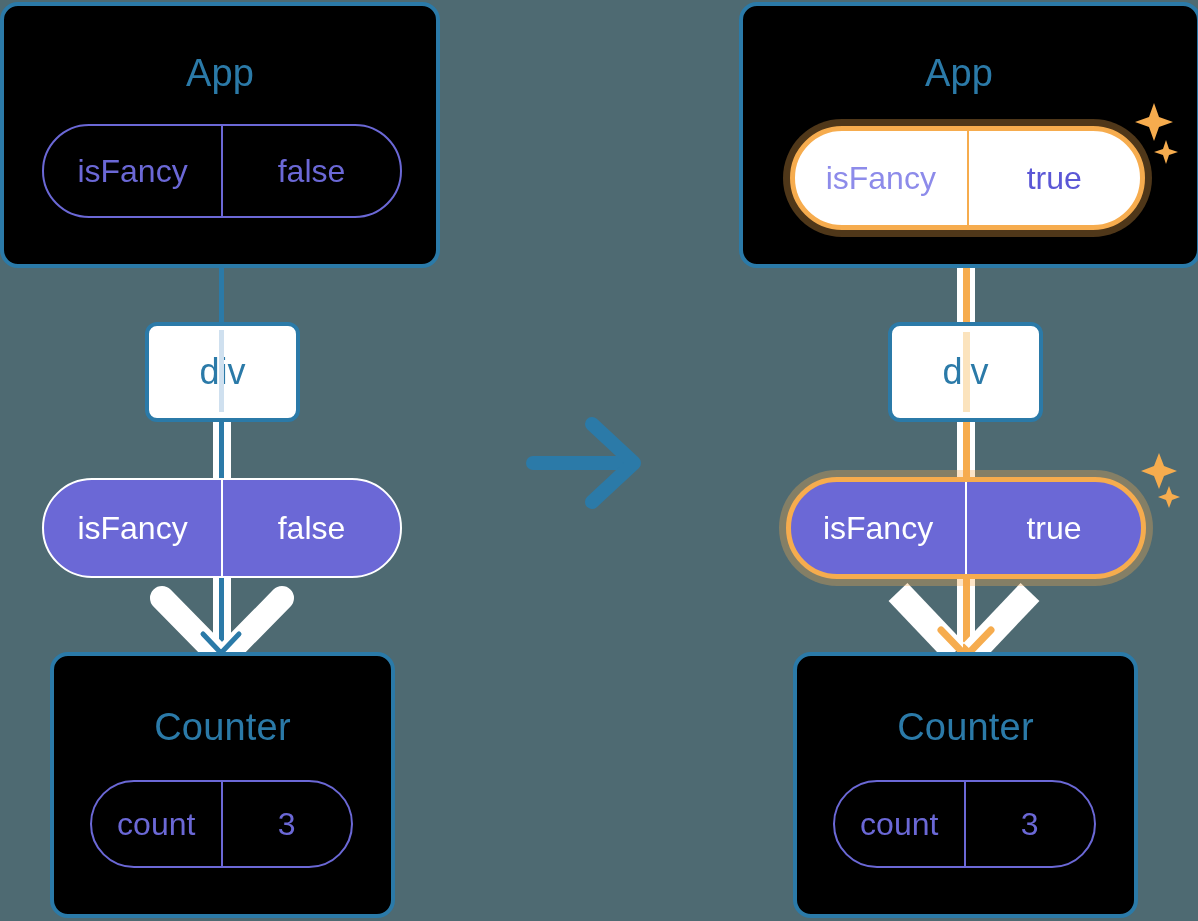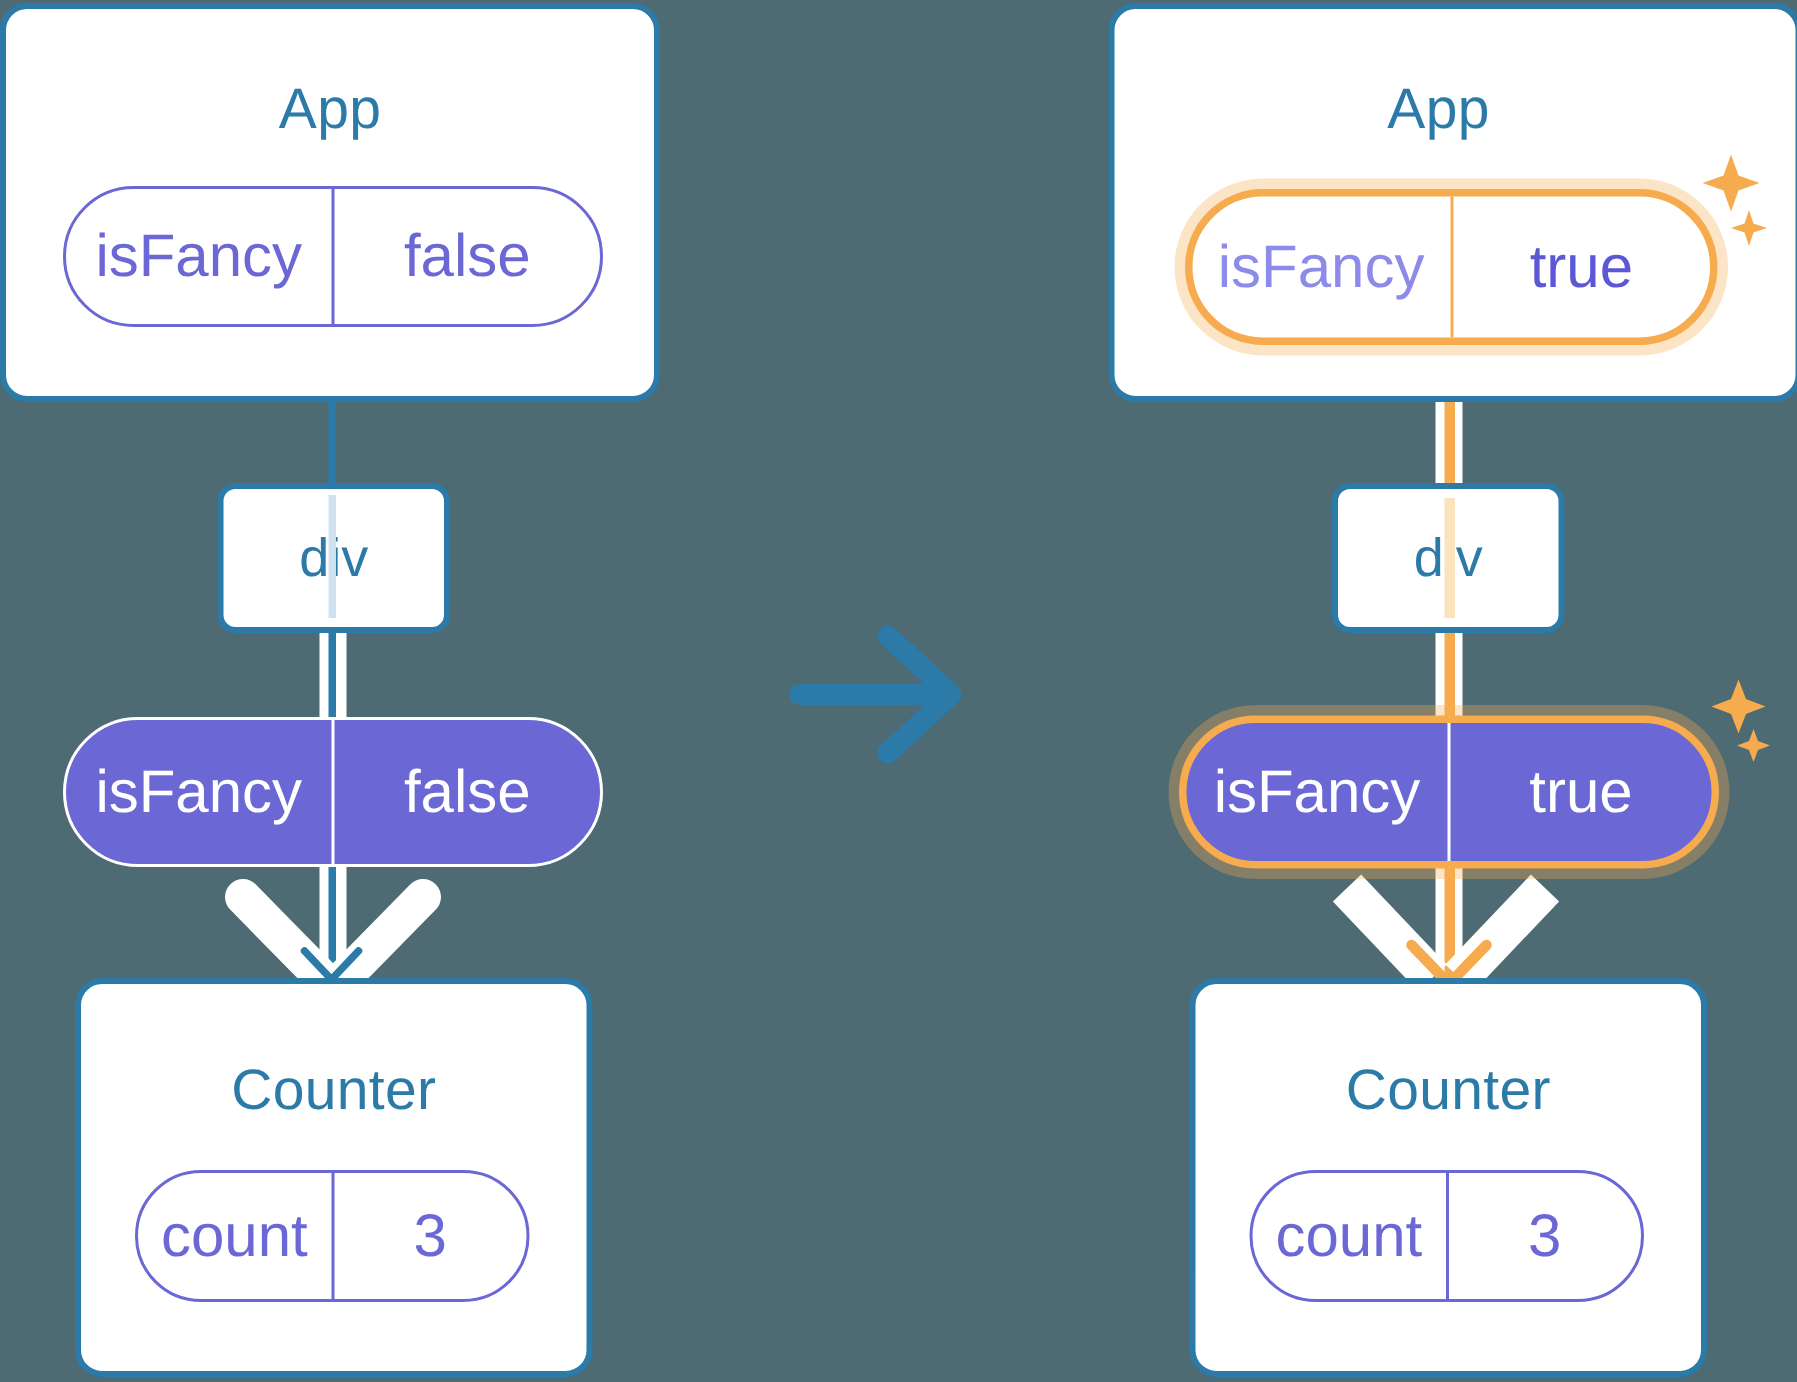--- a/index.html
+++ b/index.html
@@ -26,7 +26,7 @@
   
   .comp-box {
     position: absolute;
-    background: #ffffff;
+    background: #000000;
     border: 4px solid #2b7aa8;
     border-radius: 18px;
     box-sizing: border-box;

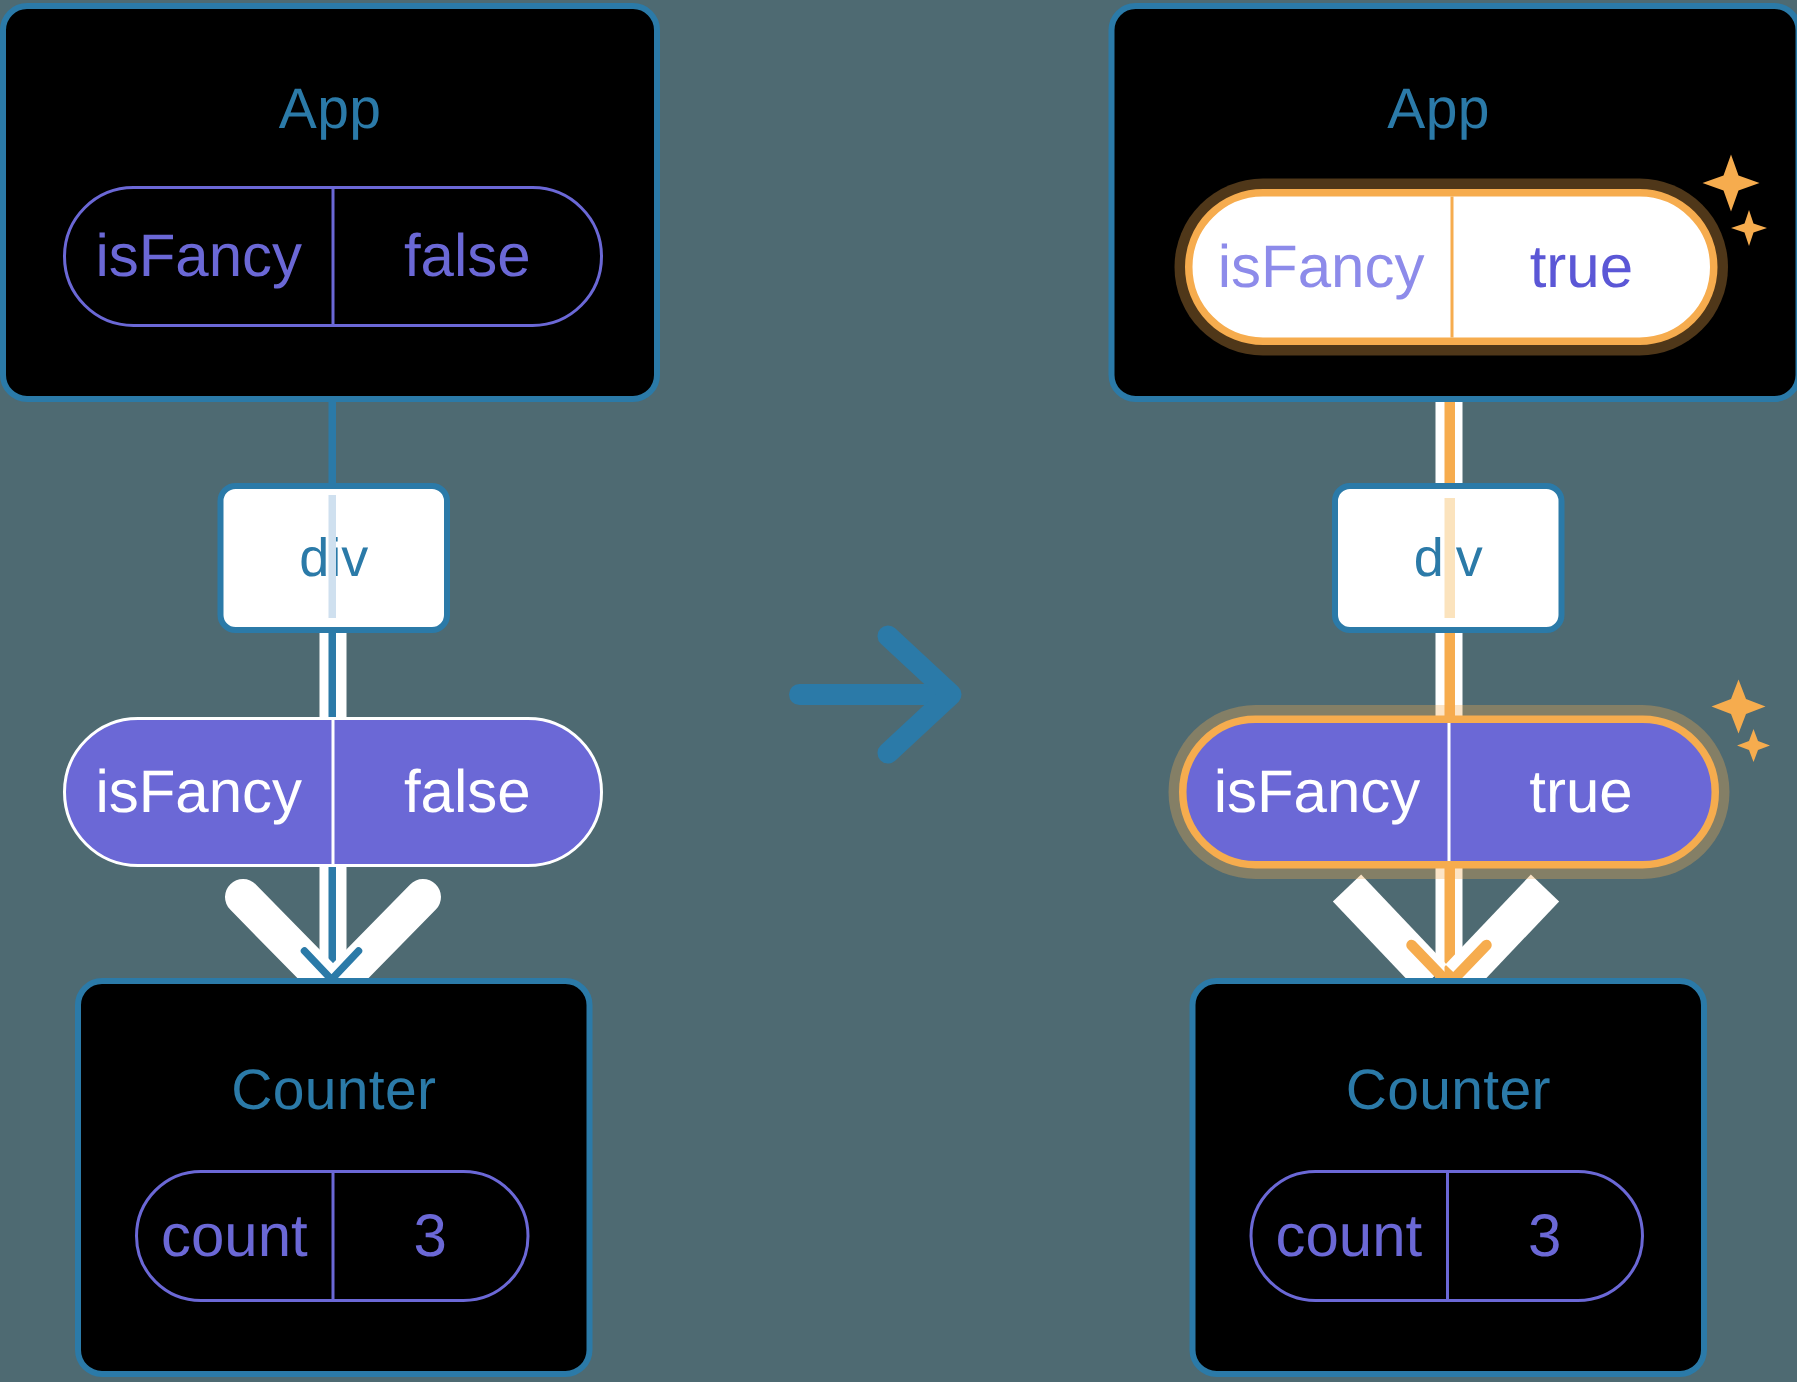--- a/index.html
+++ b/index.html
@@ -81,7 +81,7 @@
     display: flex;
     align-items: center;
     justify-content: center;
-    font-size: 40px;
+    font-size: 32px;
     white-space: nowrap;
   }
   .pill-outline .pill-key,

